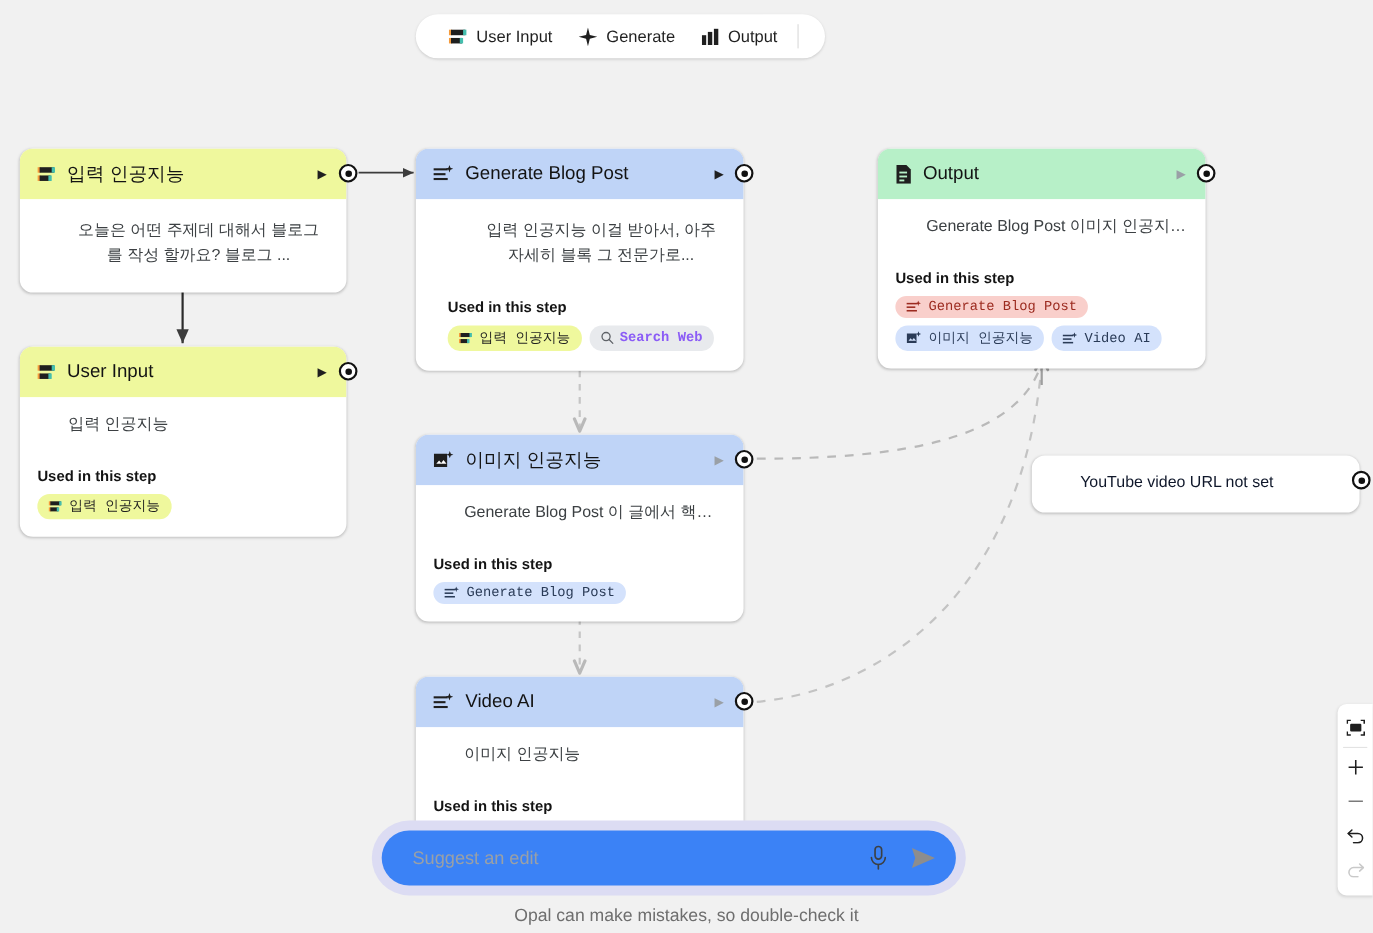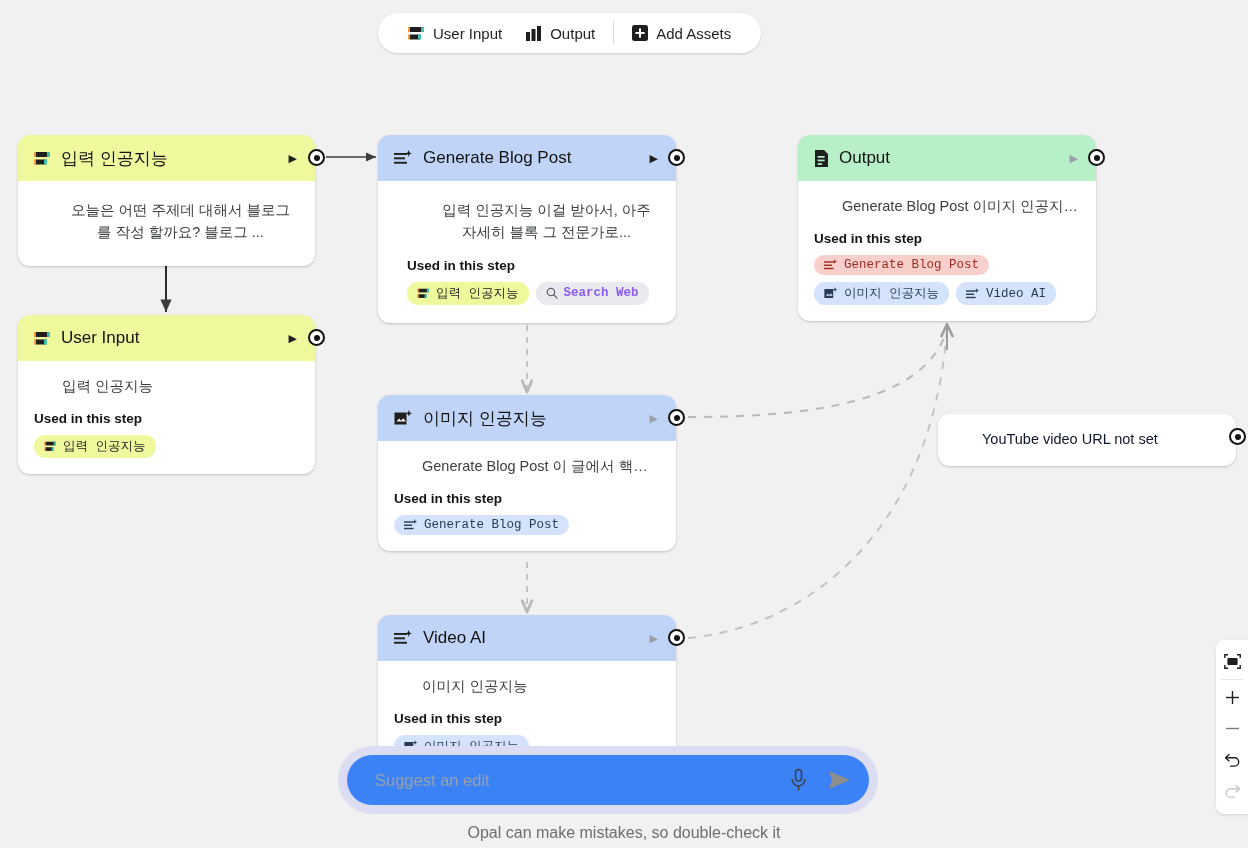--- a/index.html
+++ b/index.html
@@ -187,6 +187,14 @@
       <span>User Input</span>
     </div>
 
+    <div class="tb-item">
+      <span class="icn">
+        <svg width="17" height="17" viewBox="0 0 16 16">
+          <path d="M8 0 L9.6 6.4 L16 8 L9.6 9.6 L8 16 L6.4 9.6 L0 8 L6.4 6.4 Z" fill="#1f1f1f"></path>
+        </svg>
+      </span>
+      <span>Generate</span>
+    </div>
 
     <div class="tb-item">
       <span class="icn">

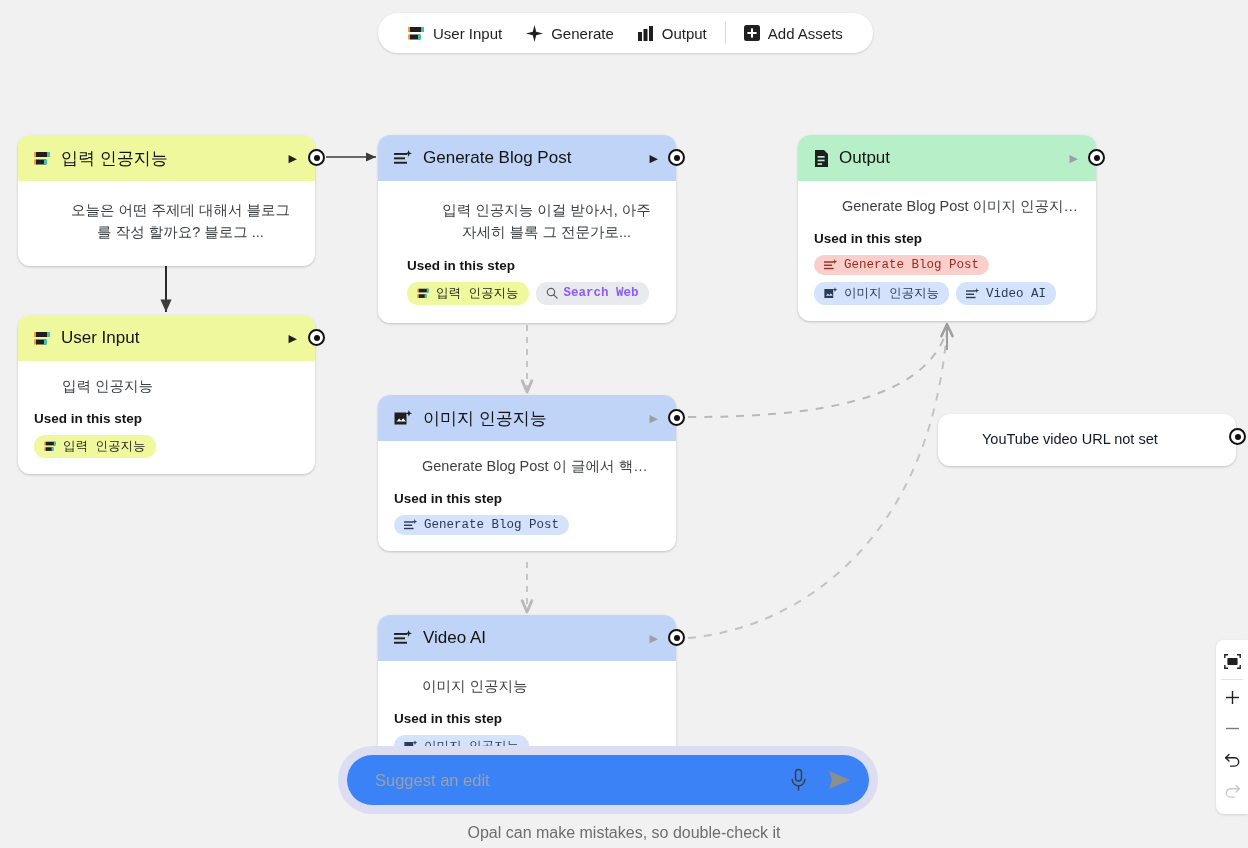--- a/index.html
+++ b/index.html
@@ -209,16 +209,6 @@
 
     <div class="tb-sep"></div>
 
-    <div class="tb-item">
-      <span class="icn">
-        <svg width="16" height="16" viewBox="0 0 16 16">
-          <rect x="0" y="0" width="16" height="16" rx="2.5" fill="#1f1f1f"></rect>
-          <rect x="7" y="3.4" width="2" height="9.2" fill="#fff"></rect>
-          <rect x="3.4" y="7" width="9.2" height="2" fill="#fff"></rect>
-        </svg>
-      </span>
-      <span>Add Assets</span>
-    </div>
   </div>
 
   <div class="node" style="left:18px; top:135px; width:297px;">

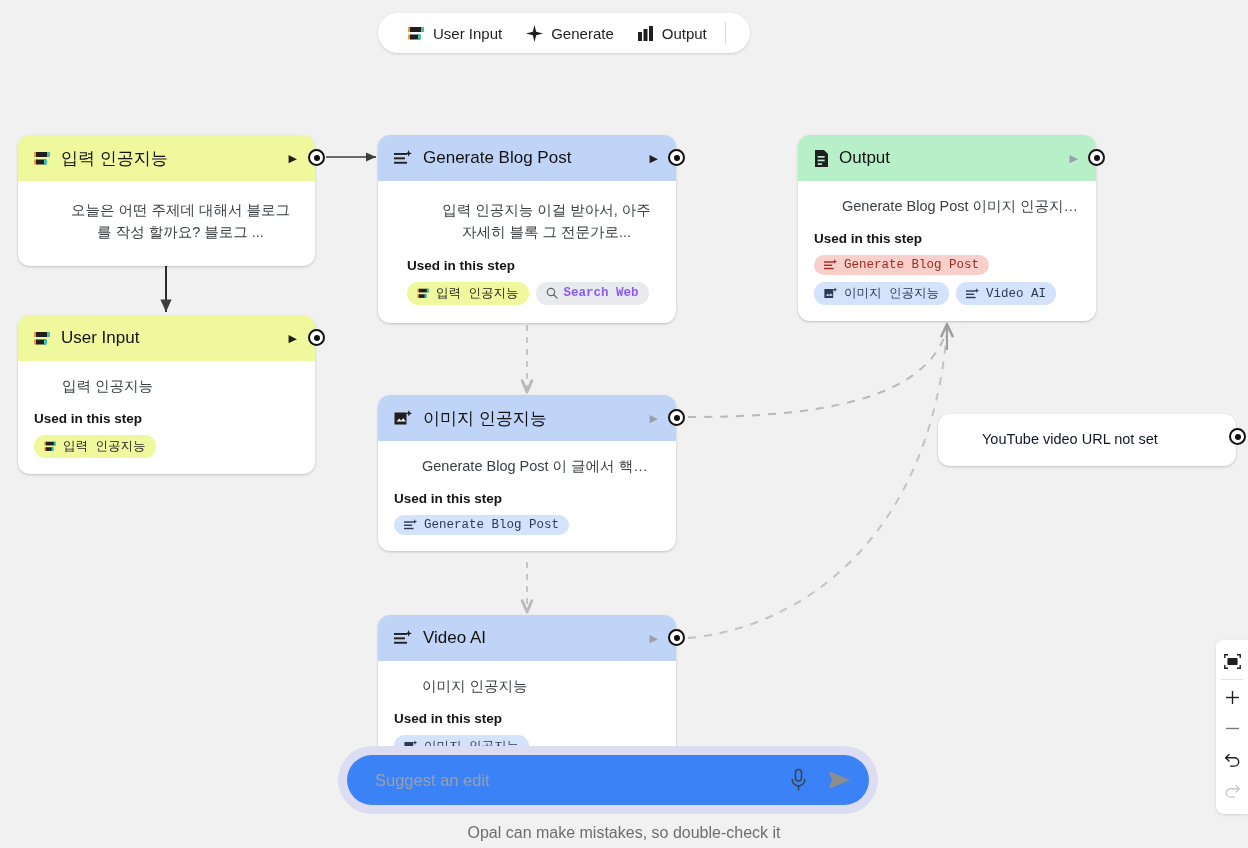--- a/index.html
+++ b/index.html
@@ -52,7 +52,7 @@
   .node-desc.center { text-align: center; }
   .node-desc.ell { white-space: nowrap; overflow: hidden; text-overflow: ellipsis; }
   .node-desc.italic { color: #0f172a; }
-  .used-label { font-size: 13.5px; color: #141414; font-weight: 600; margin-top: 14px; }
+  .used-label { font-size: 13.5px; color: #141414; font-weight: 600; margin-top: 28px; }
   .chips { display: flex; flex-wrap: wrap; gap: 7px; margin-top: 9px; }
   .chip {
     display: inline-flex; align-items: center; gap: 6px;

